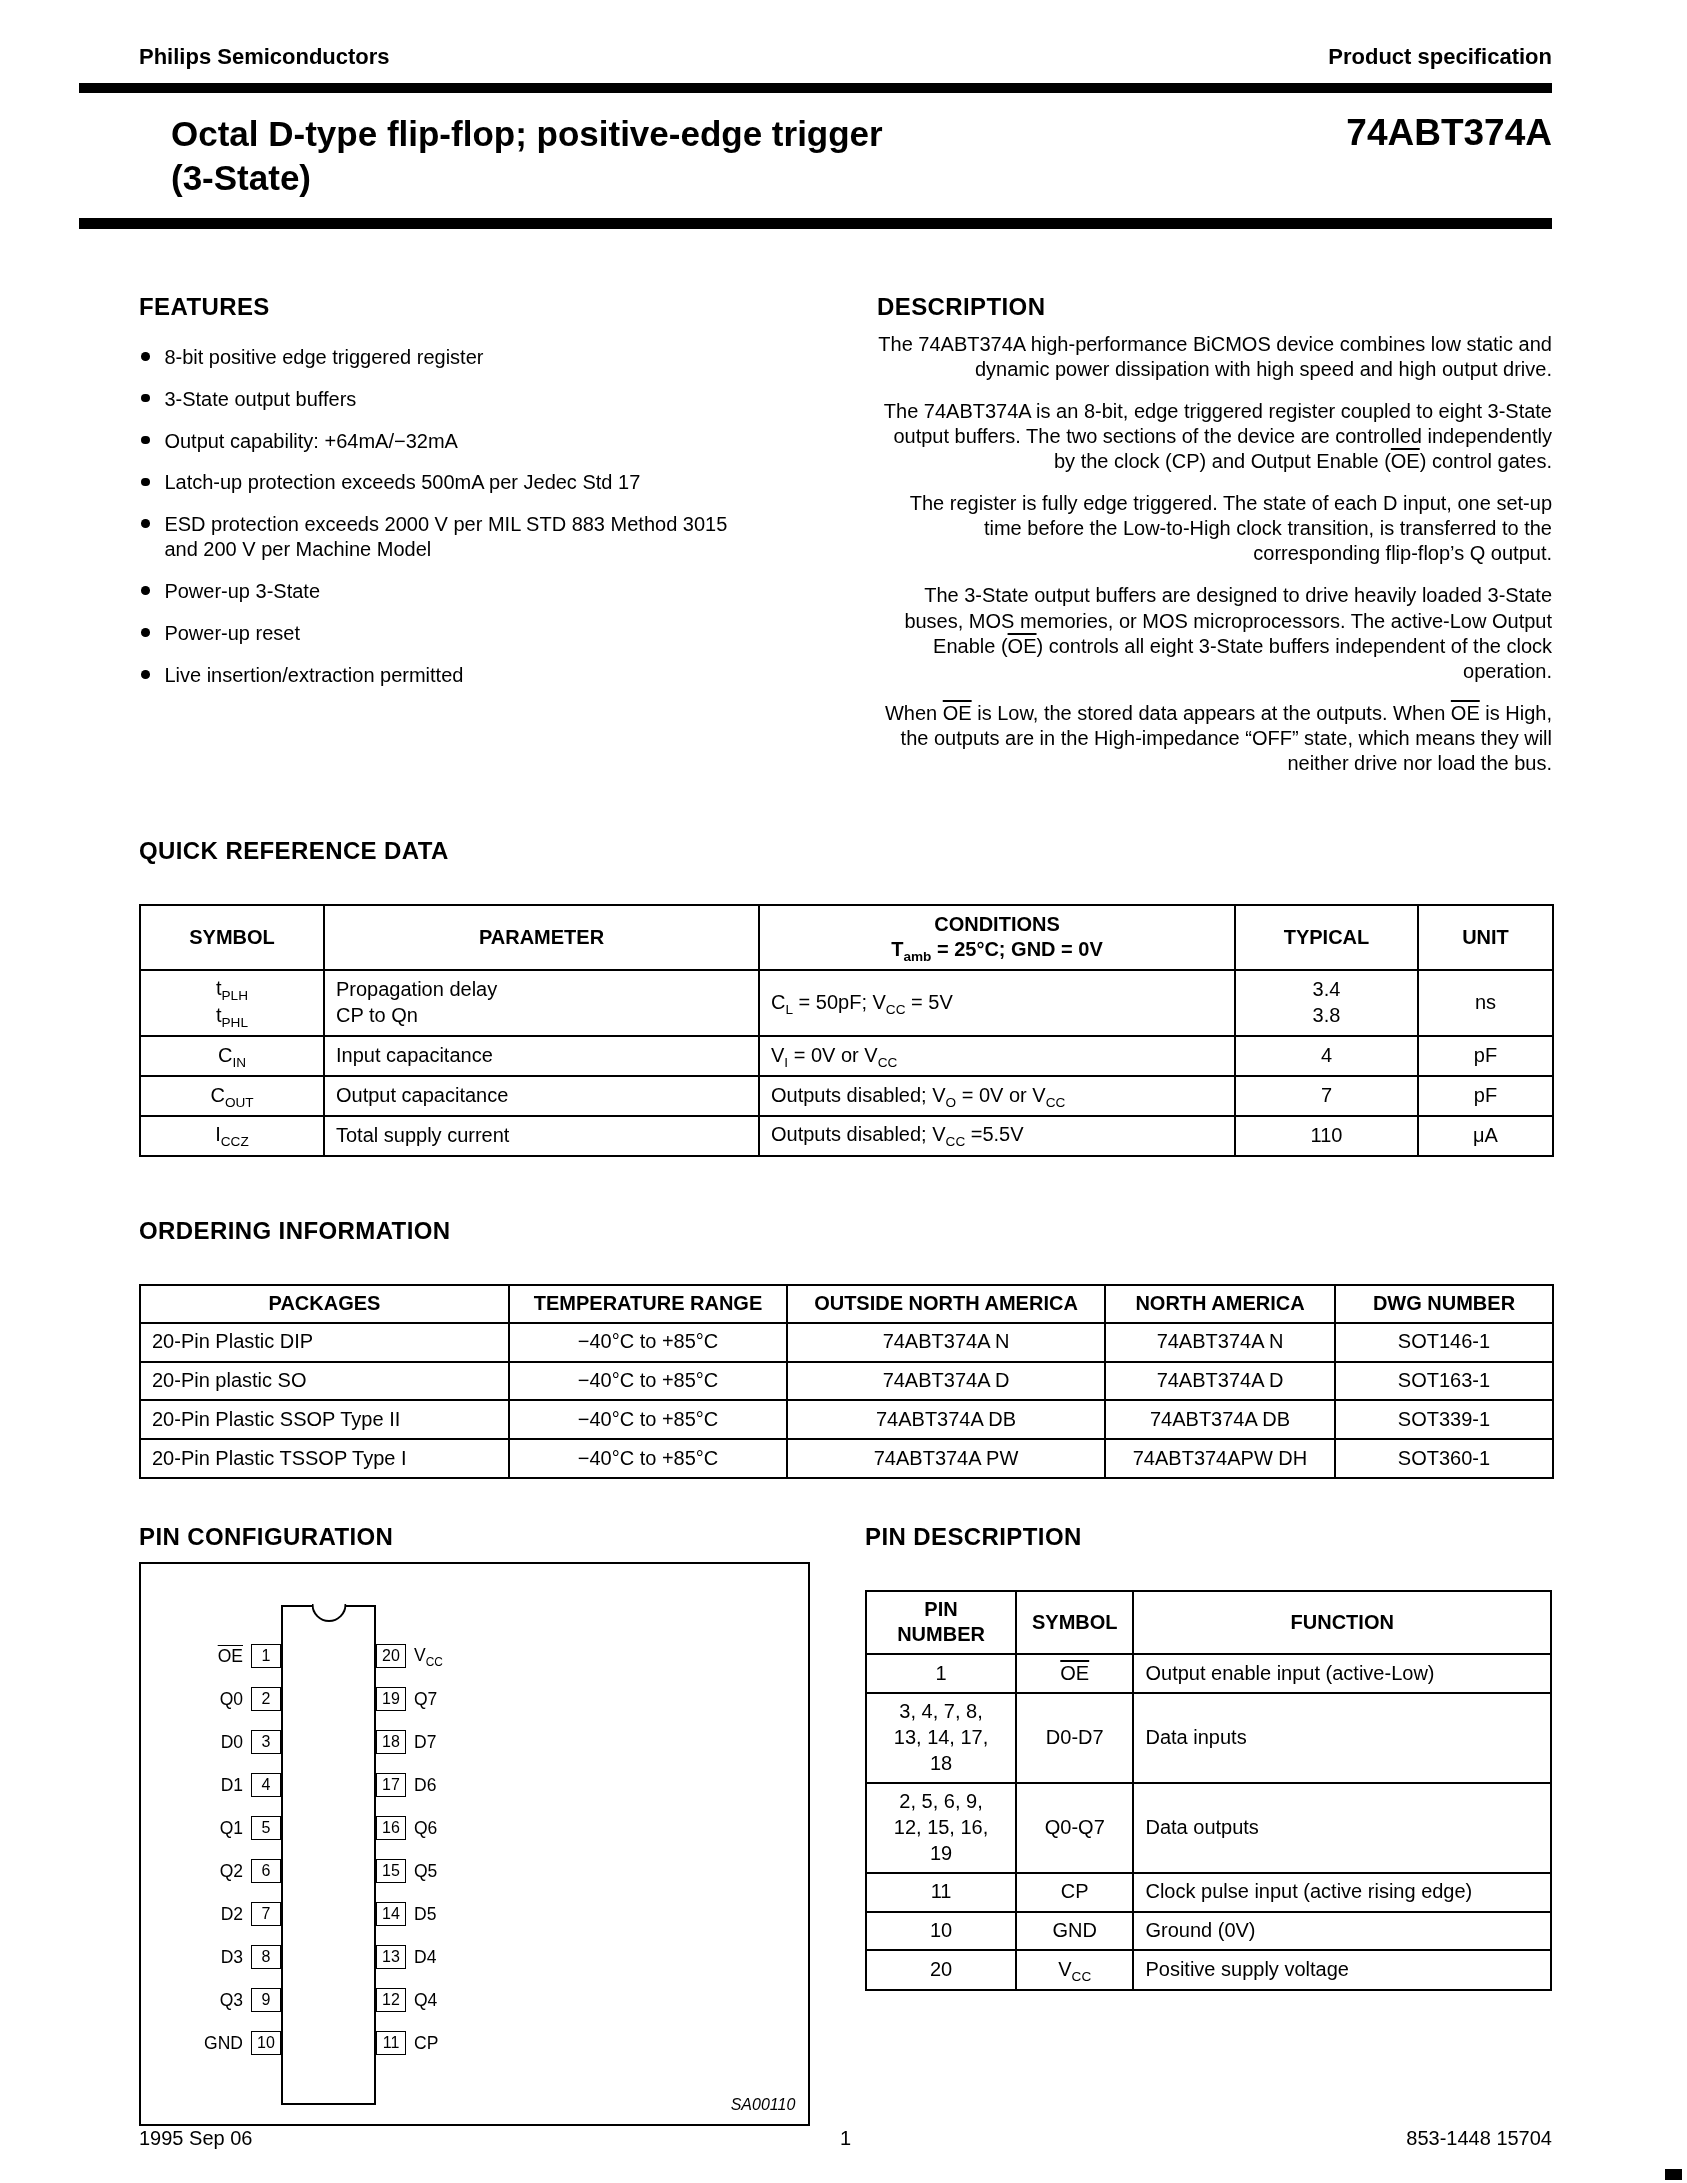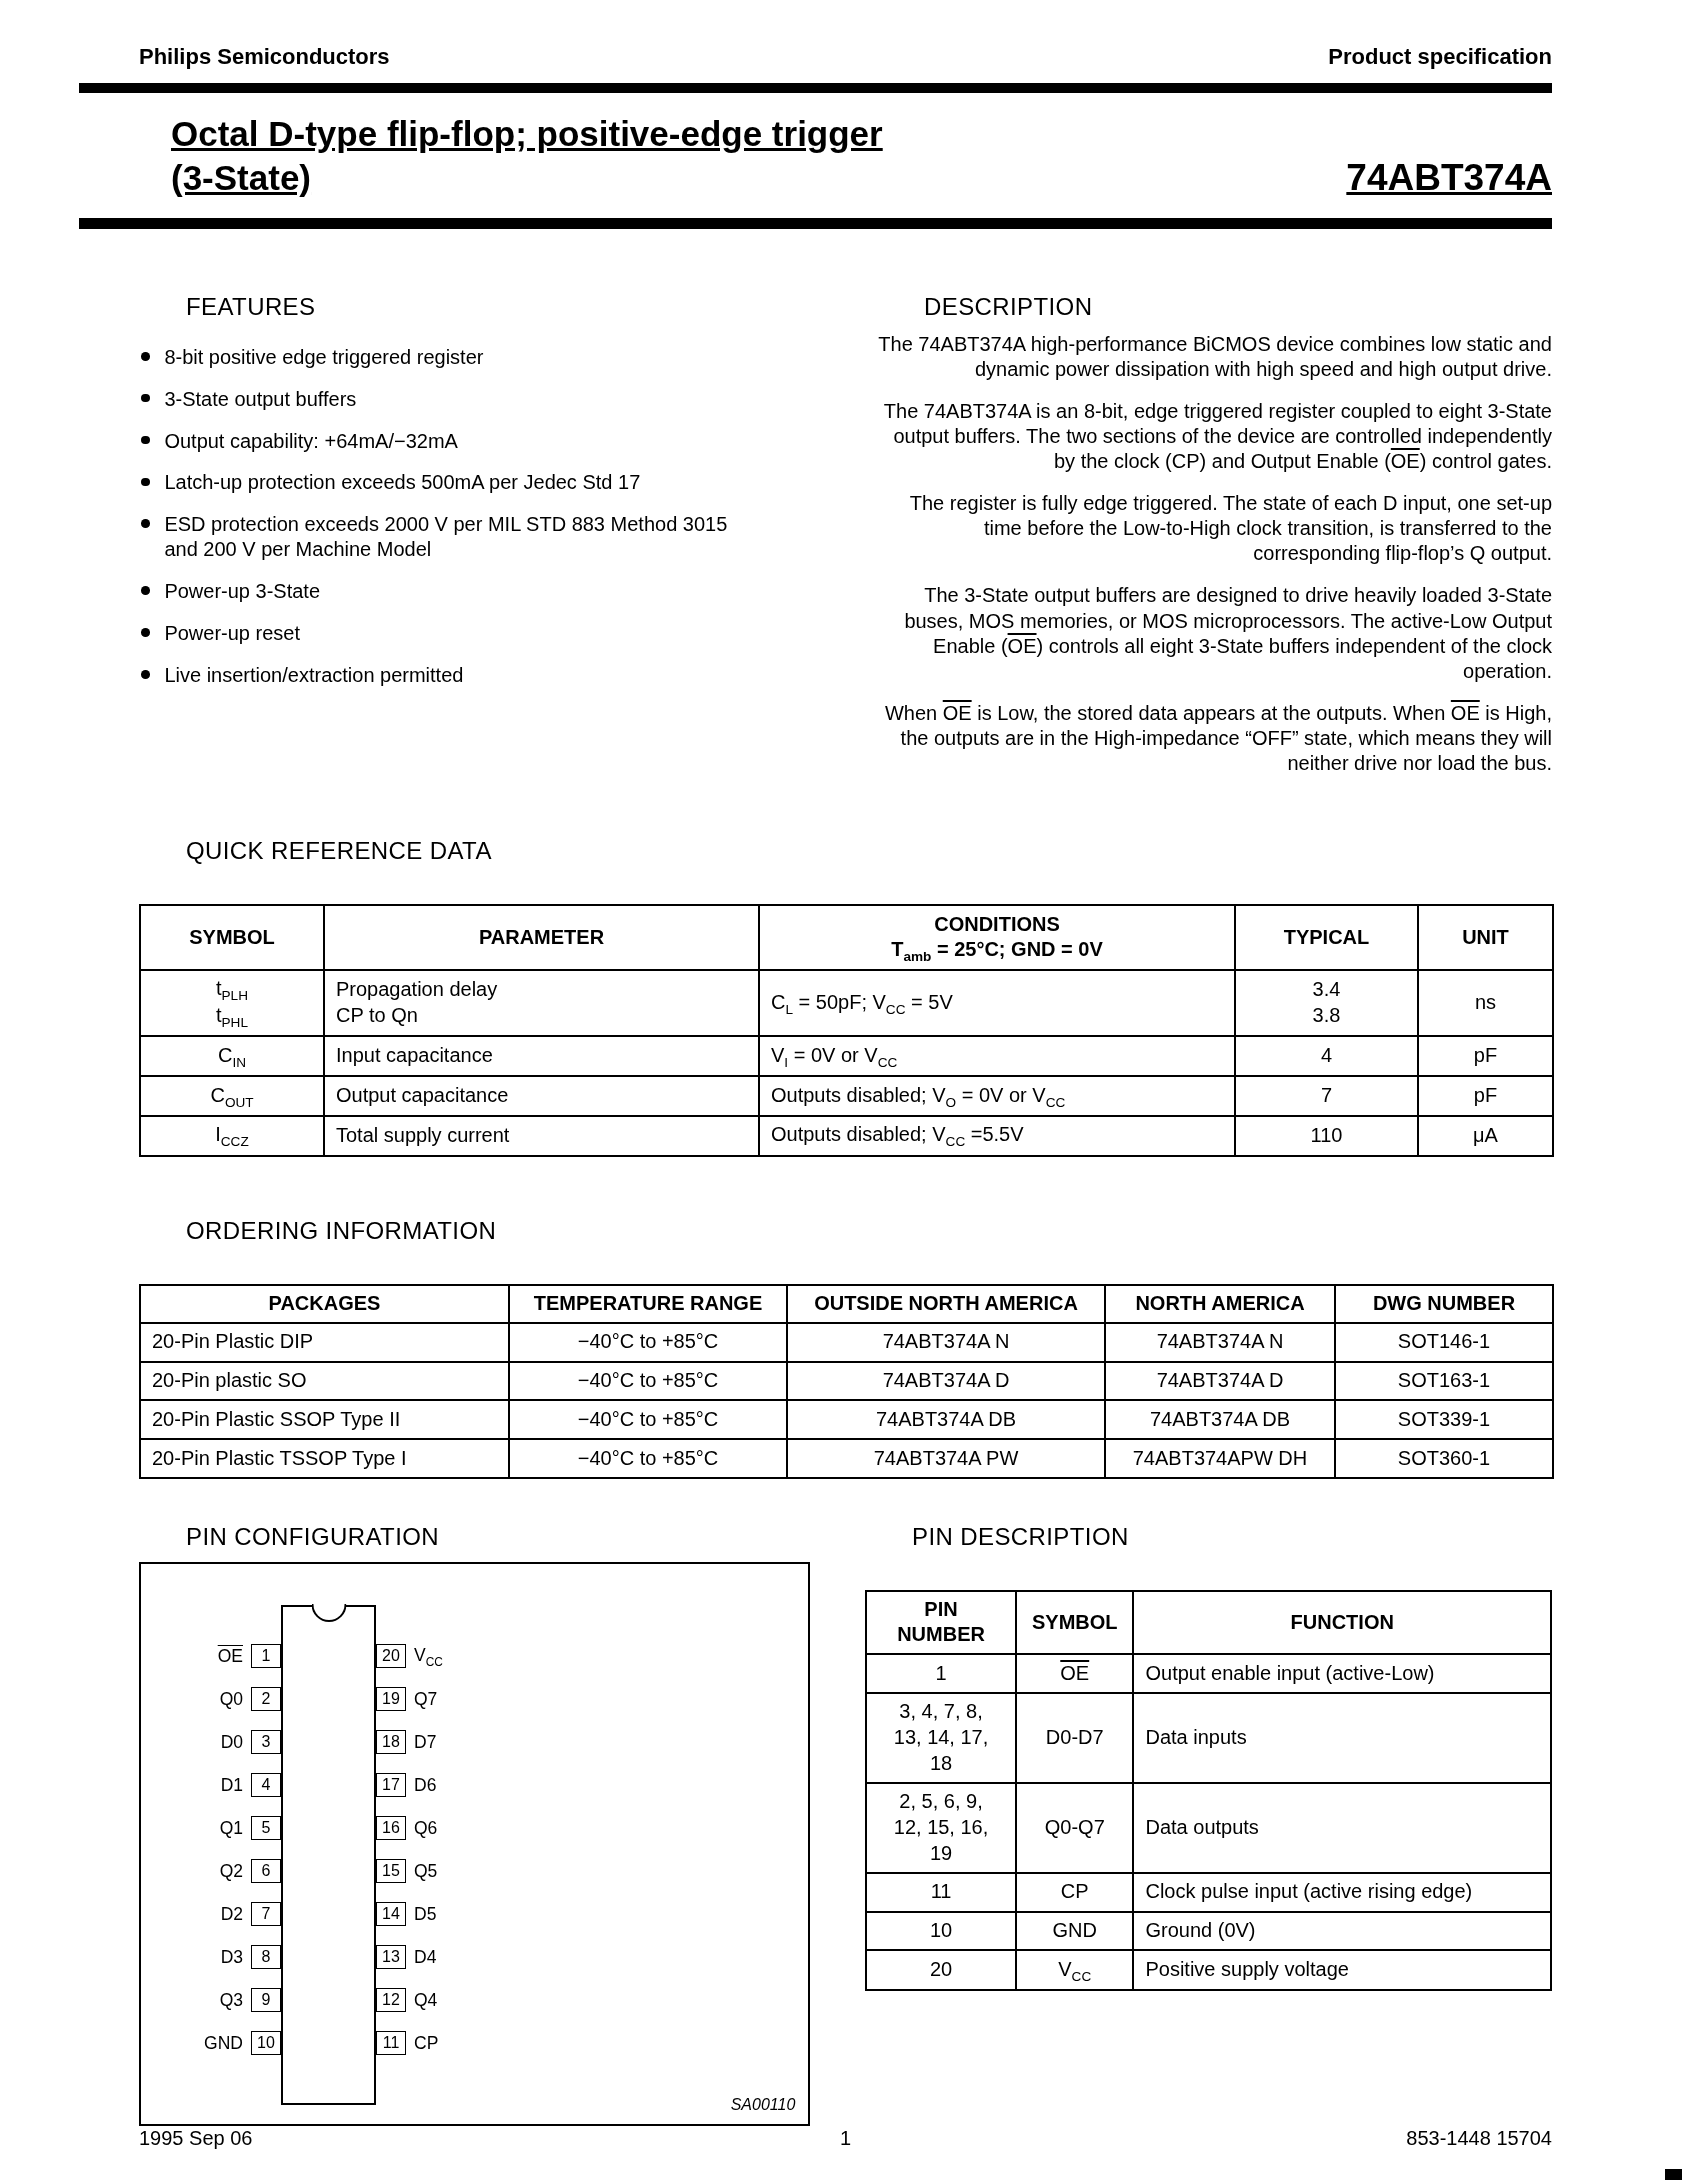--- a/index.html
+++ b/index.html
@@ -12,7 +12,7 @@
 
   .doc-header { display: flex; justify-content: space-between; font-size: 22px; font-weight: bold; margin-bottom: 12.7px; }
   .rule { height: 10.3px; background: #000; width: 1473px; margin-left: -60px; }
-  .title-block { display: flex; justify-content: space-between; align-items: flex-end; padding: 19px 0 19px 32px; text-decoration: underline; }
+  .title-block { display: flex; justify-content: space-between; align-items: flex-start; padding: 19px 0 19px 32px; }
   .doc-title { font-size: 35px; font-weight: bold; line-height: 1.25; }
   .part-number { font-size: 37px; font-weight: bold; }
 

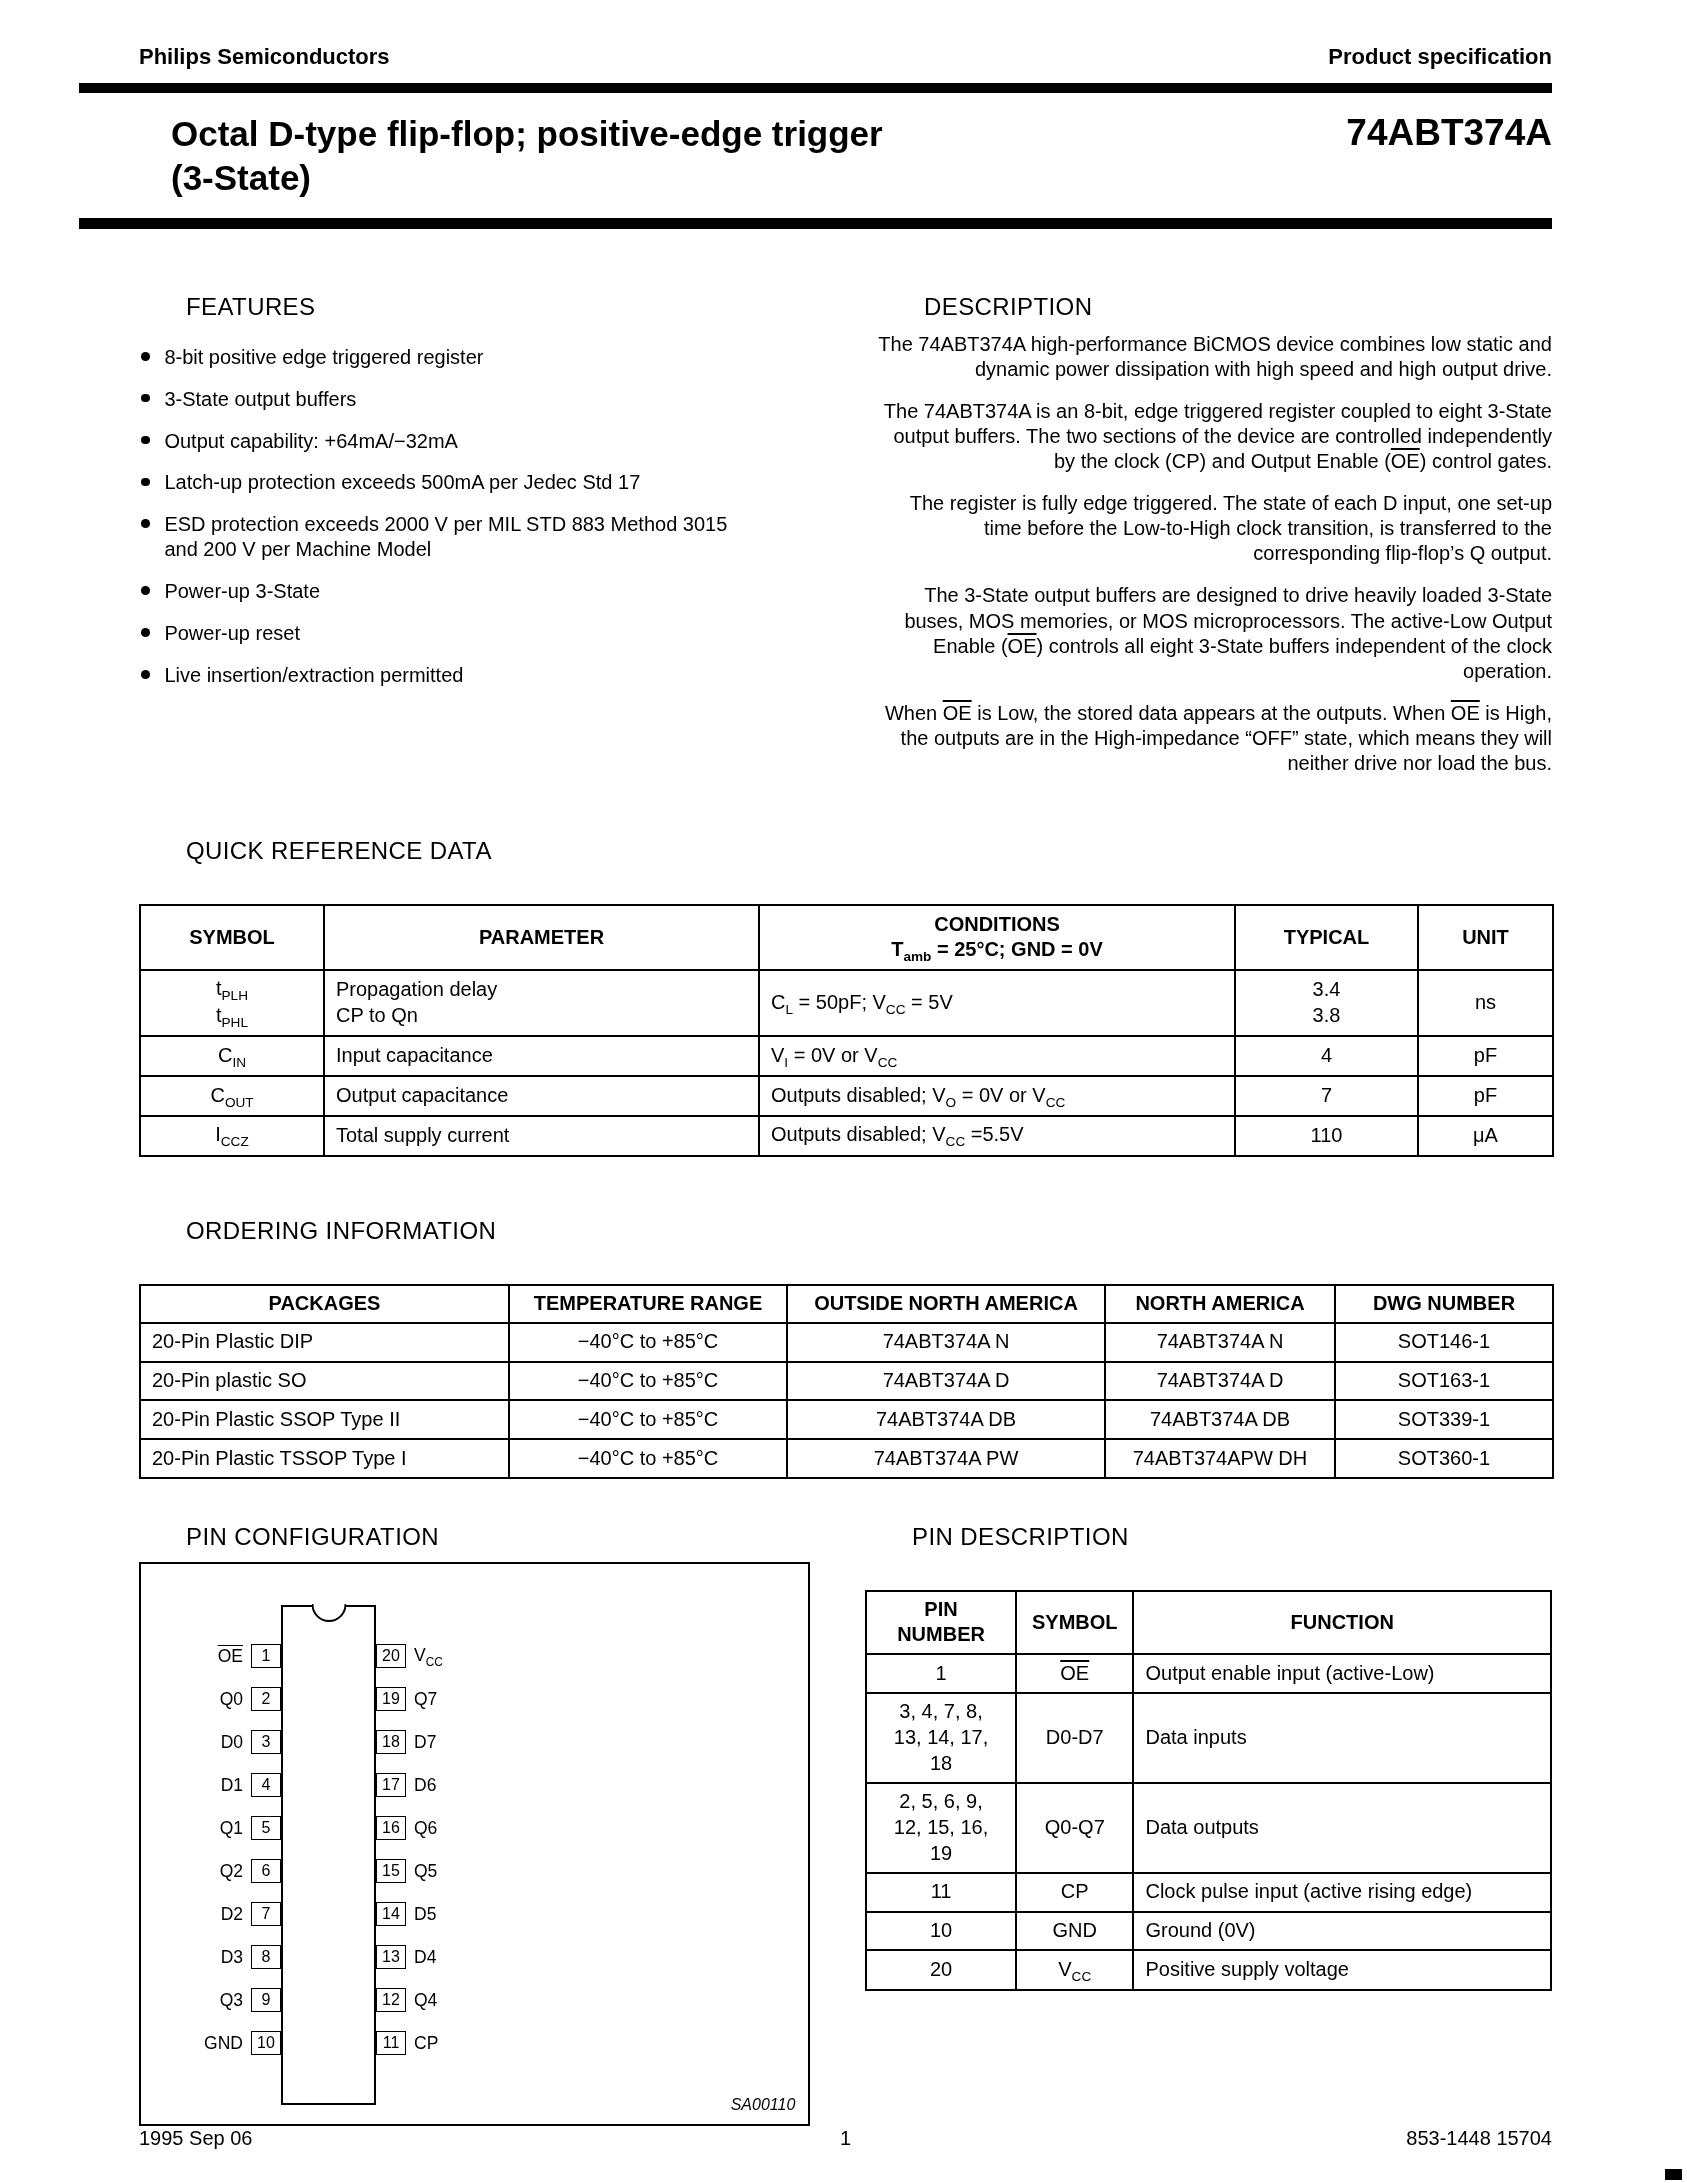--- a/index.html
+++ b/index.html
@@ -16,7 +16,7 @@
   .doc-title { font-size: 35px; font-weight: bold; line-height: 1.25; }
   .part-number { font-size: 37px; font-weight: bold; }
 
-  h2.sec { font-size: 24px; font-weight: normal; margin-bottom: 11px; letter-spacing: 0.4px; margin-left: 47px; }
+  h2.sec { font-size: 24px; font-weight: bold; margin-bottom: 11px; letter-spacing: 0.4px; }
   h2.sec.gap { margin-bottom: 24px; }
 
   .top-section { display: flex; gap: 127px; margin-top: 64px; }

